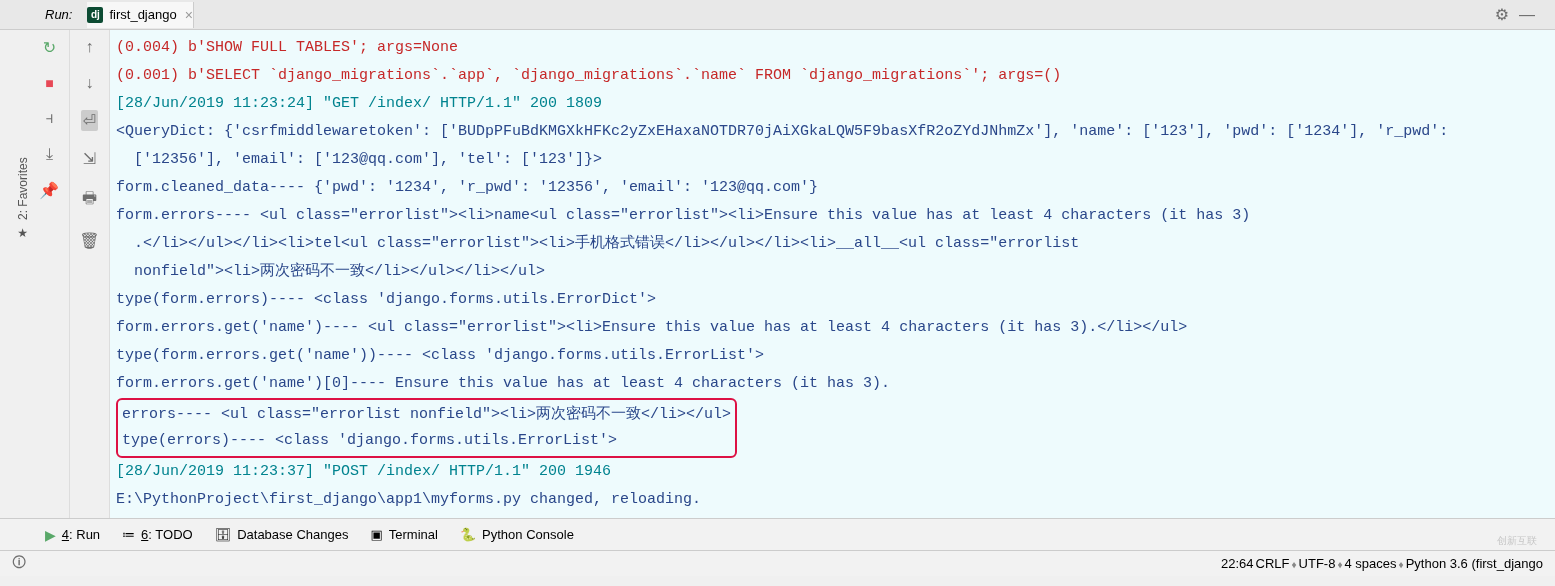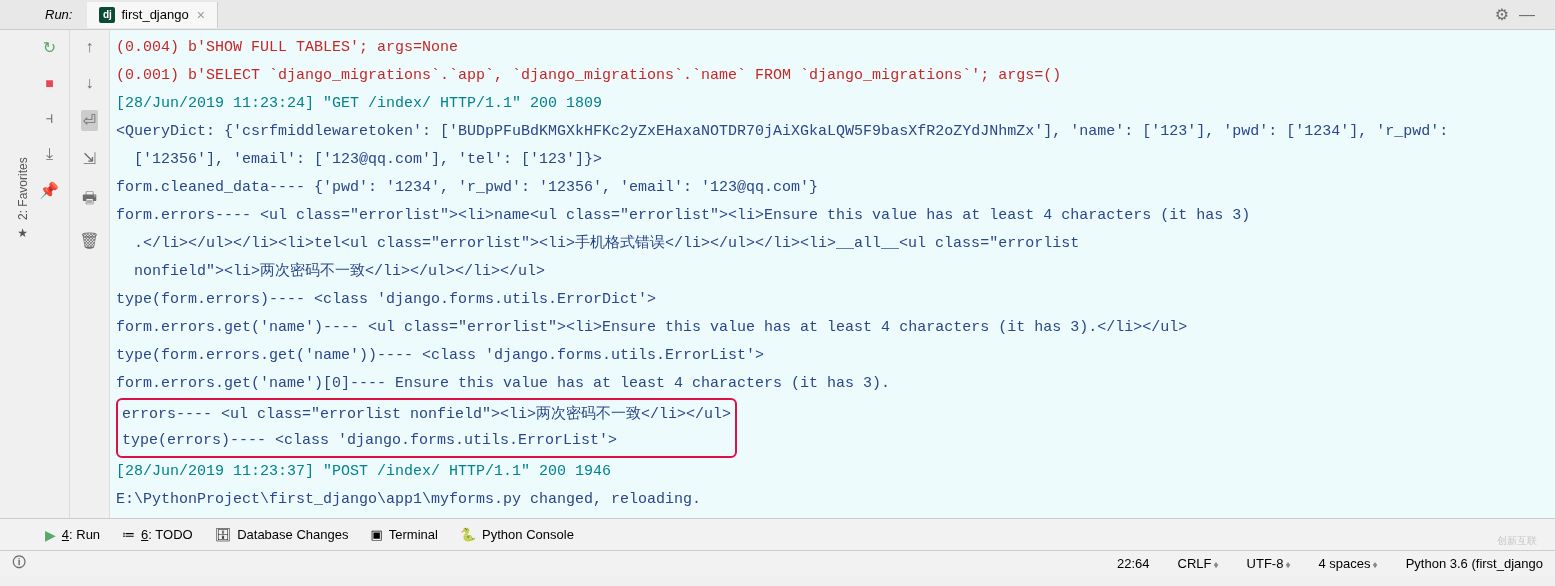--- a/index.html
+++ b/index.html
@@ -7,7 +7,7 @@
     
     .top-bar { display: flex; align-items: center; background: #e8e8e8; height: 30px; border-bottom: 1px solid #ccc; }
     .run-label { padding: 0 15px 0 45px; font-size: 13px; font-style: italic; }
-    .tab { display: flex; align-items: center; background: #f7f7f7; padding: 3px 12px; height: 26px; border-right: 1px solid #ccc; }
+    .tab { display: flex; align-items: center; background: #f7f7f7; padding: 3px 0; height: 26px; border-right: 1px solid #ccc; }
     .tab-icon { width: 16px; height: 16px; background: #0c4b33; color: #fff; display: inline-flex; align-items: center; justify-content: center; margin-right: 6px; border-radius: 2px; font-size: 10px; font-weight: bold; }
     .tab-close { margin-left: 8px; color: #999; font-size: 14px; }
     .spacer { flex: 1; }

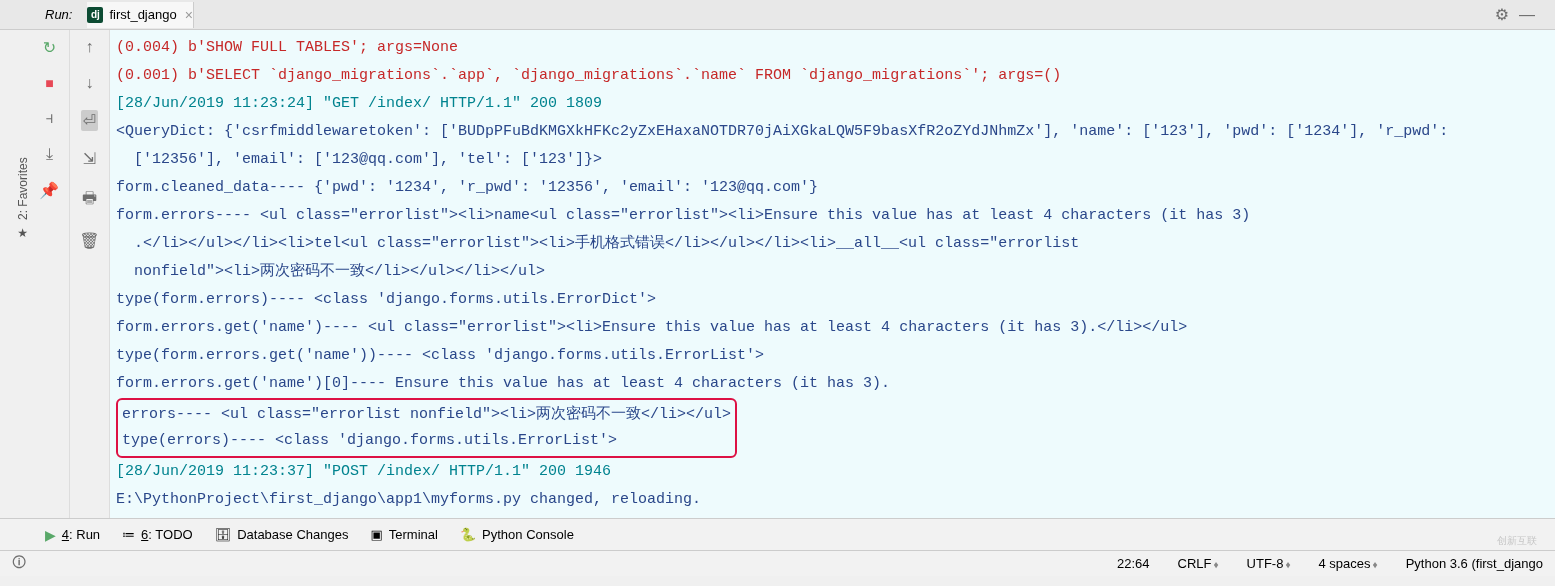--- a/index.html
+++ b/index.html
@@ -43,7 +43,7 @@
     .status-bar { height: 26px; background: #f2f2f2; border-top: 1px solid #ccc; display: flex; align-items: center; padding: 0 12px; font-size: 13px; gap: 22px; }
     .status-left { display: flex; align-items: center; gap: 8px; }
     .status-spacer { flex: 1; }
-    .status-right { display: flex; align-items: center; gap: 28px; }
+    .status-right { display: flex; align-items: center; gap: 2px; }
     .dropdown-arrow { font-size: 10px; color: #888; margin-left: 2px; }
     .info-icon { font-size: 14px; color: #6e6e6e; }
   </style>

